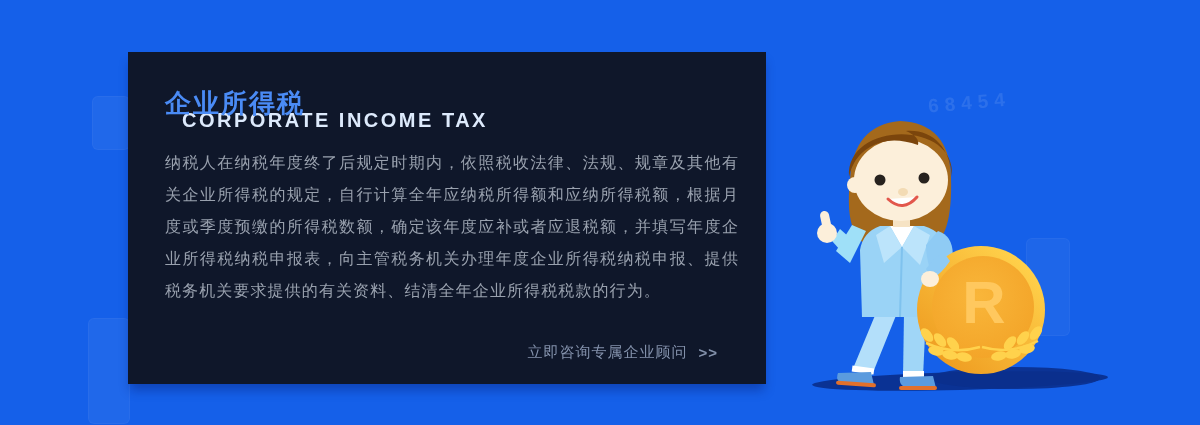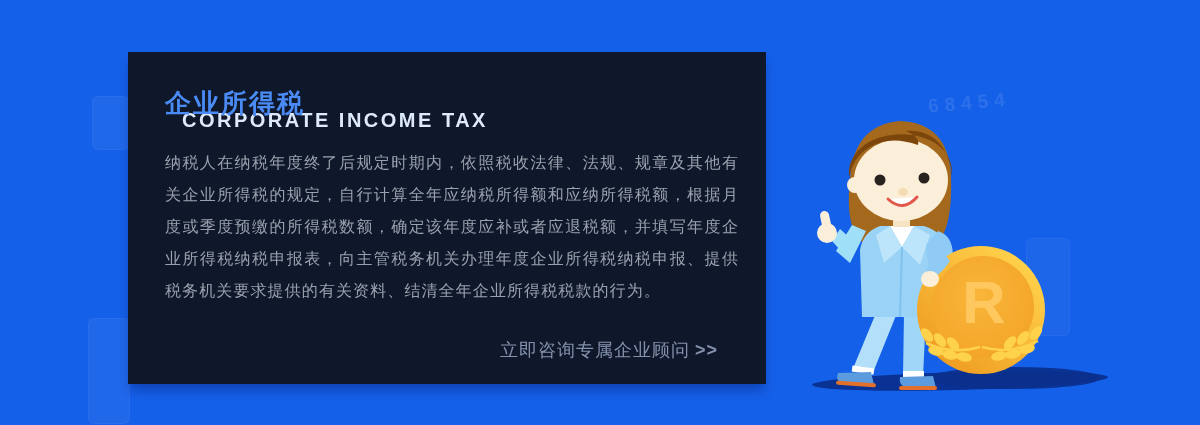--- a/index.html
+++ b/index.html
@@ -47,8 +47,8 @@
   }
   .card-cta{
     position:absolute;right:48px;bottom:22px;
-    display:flex;align-items:center;gap:5px;
-    cursor:pointer;color:#8492AC;font-size:18px;letter-spacing:1px;
+    display:flex;align-items:center;gap:11px;
+    cursor:pointer;color:#8492AC;font-size:15px;letter-spacing:1px;
   }
   .user-icon{display:inline-block;width:14px;height:14px;position:relative;}
   .user-icon .head{width:6px;height:6px;border-radius:50%;background:#2E6BE6;margin:0 auto;}

